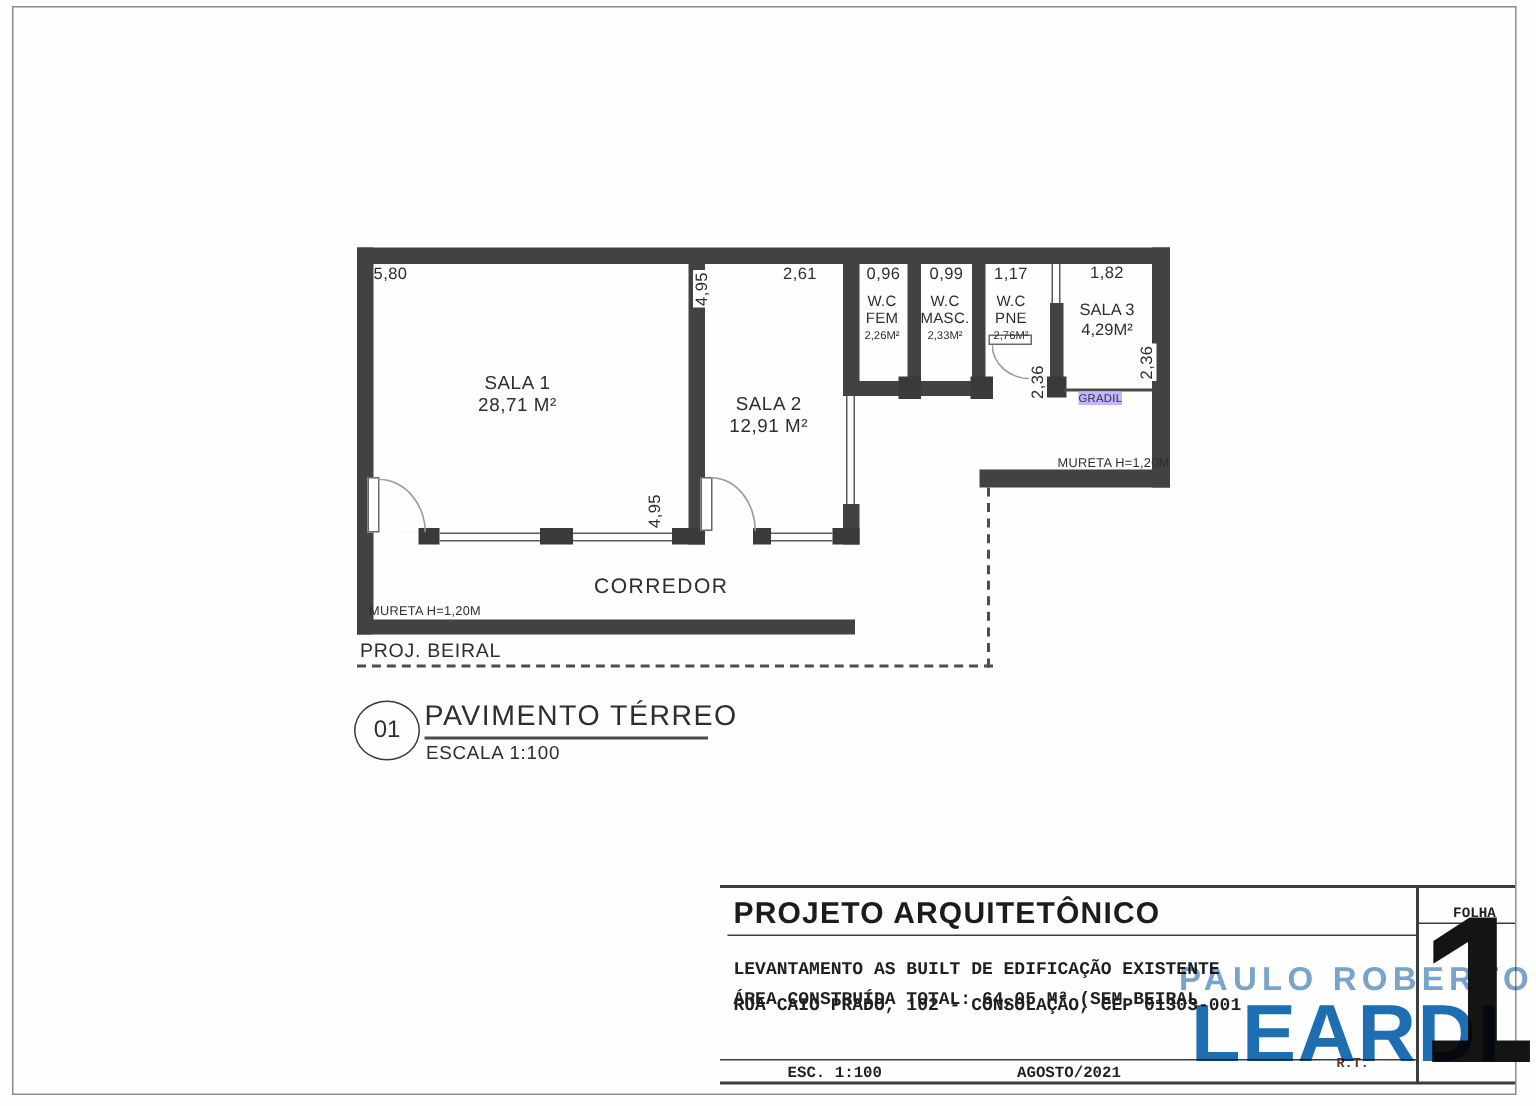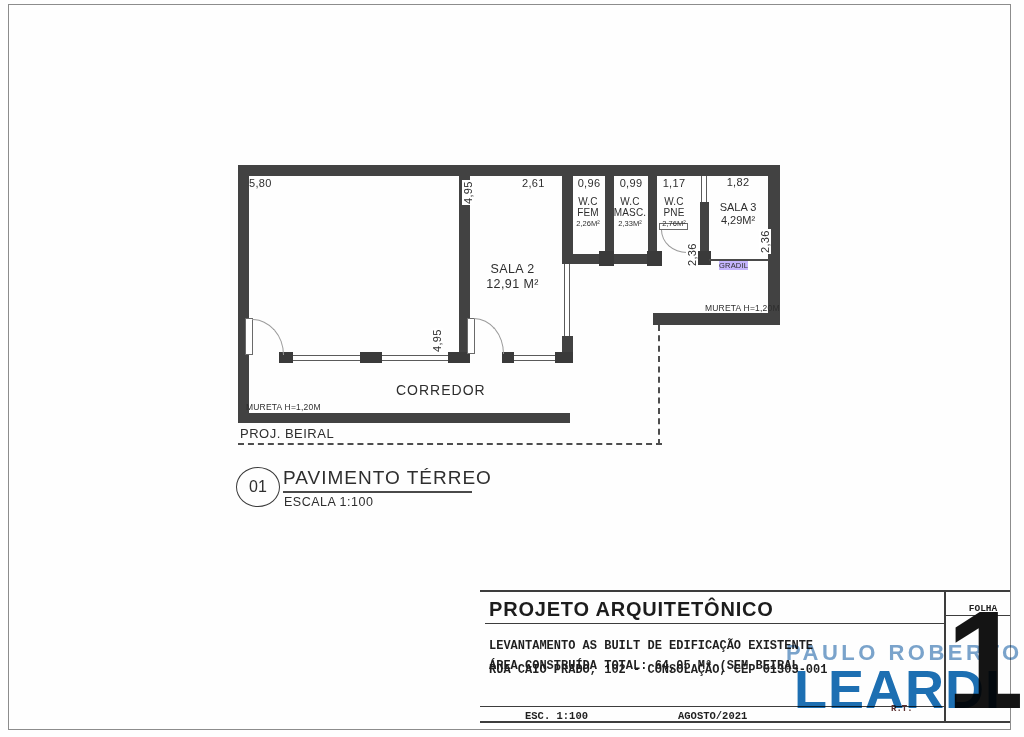--- a/index.html
+++ b/index.html
@@ -92,6 +92,10 @@
     <div class="lbl dim vtext" style="left:686px;top:267px;">2,36</div>
     <div class="lbl dim vtext" style="left:759px;top:254px;">2,36</div>
 
+    <div class="lbl room ctr" style="left:290px;top:248px;width:110px;">
+      <div>SALA 1</div>
+      <div>28,71 M²</div>
+    </div>
     <div class="lbl room ctr" style="left:460px;top:262px;width:105px;">
       <div>SALA 2</div>
       <div>12,91 M²</div>

